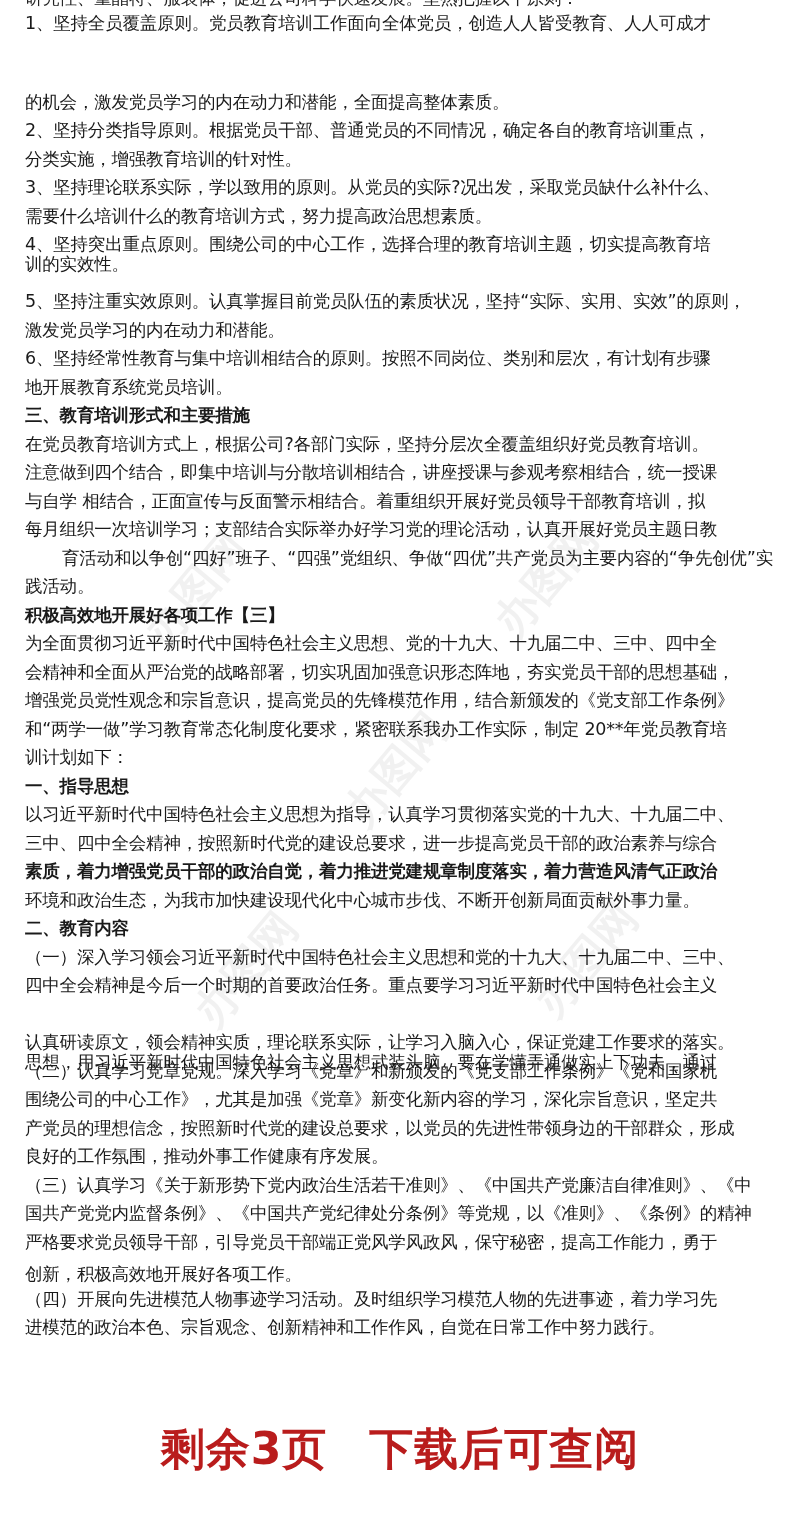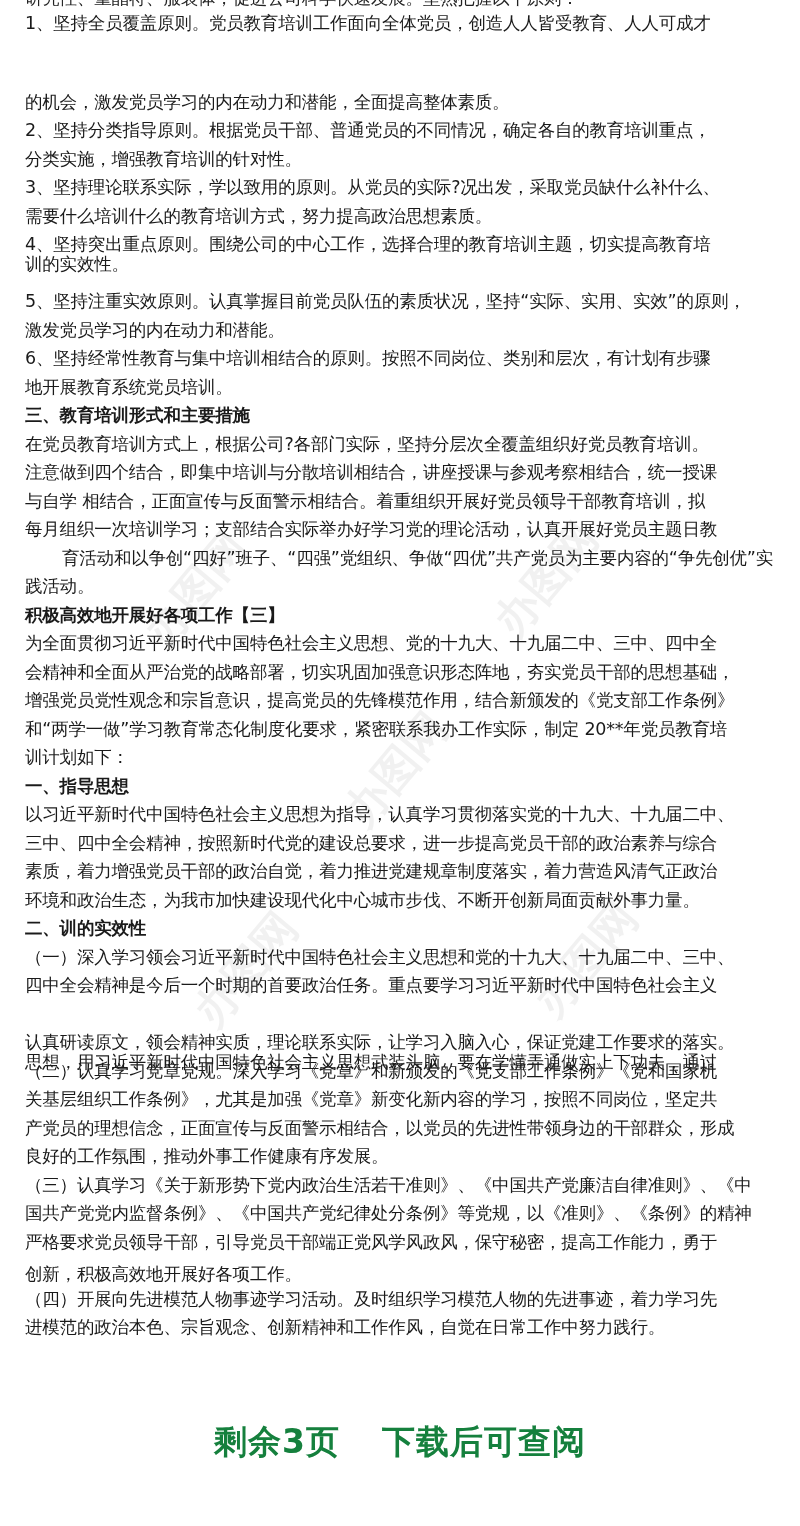--- a/index.html
+++ b/index.html
@@ -51,7 +51,7 @@
       <div class="line bold" style="top: 772px;">一、指导思想</div>
       <div class="line" style="top: 800px;">以习近平新时代中国特色社会主义思想为指导，认真学习贯彻落实党的十九大、十九届二中、</div>
       <div class="line" style="top: 829px;">三中、四中全会精神，按照新时代党的建设总要求，进一步提高党员干部的政治素养与综合</div>
-      <div class="line" style="top: 857px;">素质，着力增强党员干部的政治自觉，着力推进党建规章制度落实，着力营造风清气正政治</div>
+      <div class="line" style="top: 857px; font-weight: bold;">素质，着力增强党员干部的政治自觉，着力推进党建规章制度落实，着力营造风清气正政治</div>
       <div class="line" style="top: 886px;">环境和政治生态，为我市加快建设现代化中心城市步伐、不断开创新局面贡献外事力量。</div>
       <div class="line bold" style="top: 914px;">二、训的实效性</div>
       <div class="line" style="top: 943px;">（一）深入学习领会习近平新时代中国特色社会主义思想和党的十九大、十九届二中、三中、</div>

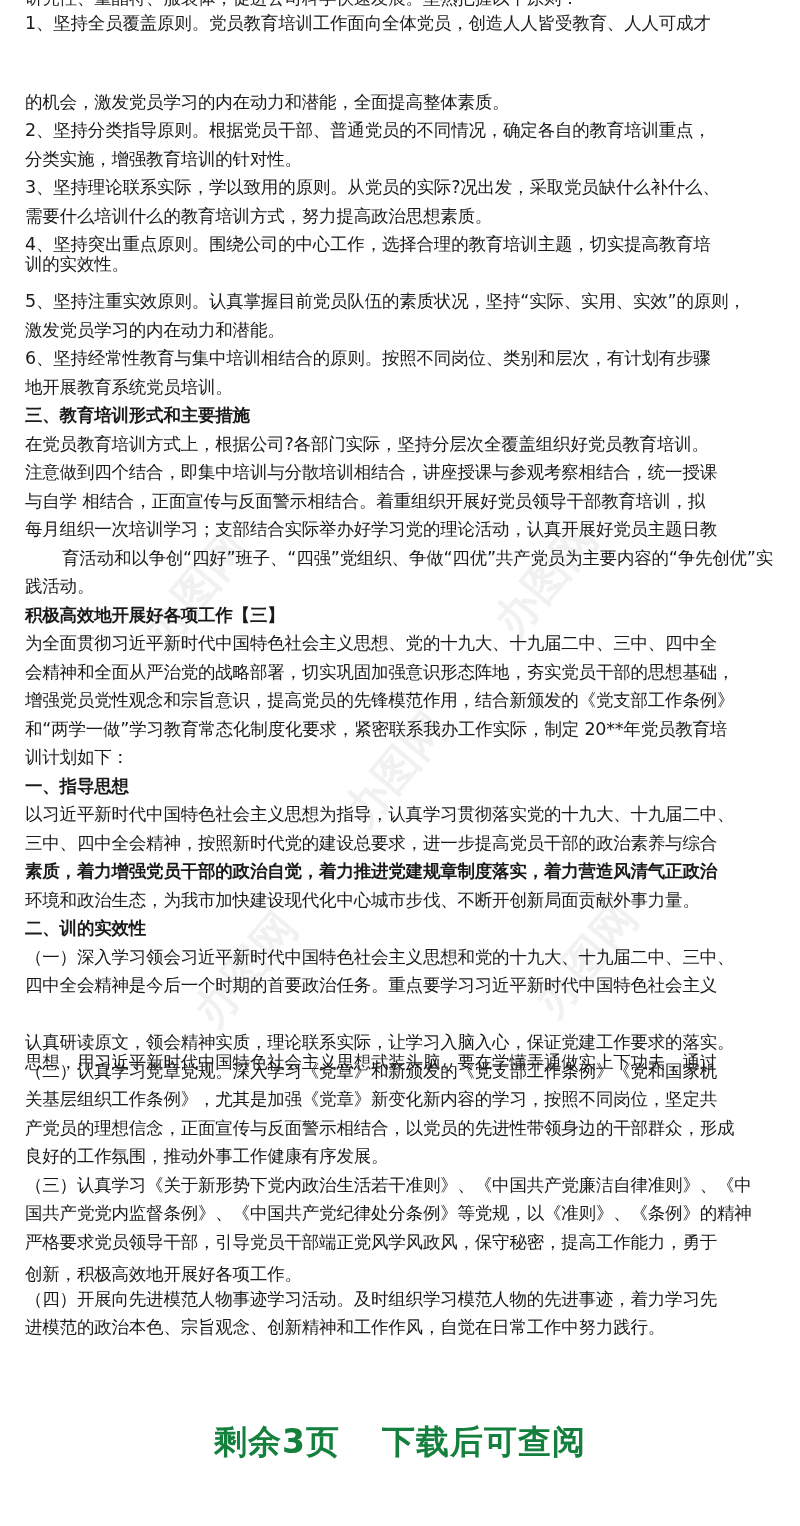--- a/index.html
+++ b/index.html
@@ -53,7 +53,7 @@
       <div class="line" style="top: 829px;">三中、四中全会精神，按照新时代党的建设总要求，进一步提高党员干部的政治素养与综合</div>
       <div class="line" style="top: 857px; font-weight: bold;">素质，着力增强党员干部的政治自觉，着力推进党建规章制度落实，着力营造风清气正政治</div>
       <div class="line" style="top: 886px;">环境和政治生态，为我市加快建设现代化中心城市步伐、不断开创新局面贡献外事力量。</div>
-      <div class="line bold" style="top: 914px;">二、训的实效性</div>
+      <div class="line bold" style="top: 914px;">二、教育内容</div>
       <div class="line" style="top: 943px;">（一）深入学习领会习近平新时代中国特色社会主义思想和党的十九大、十九届二中、三中、</div>
       <div class="line" style="top: 971px;">四中全会精神是今后一个时期的首要政治任务。重点要学习习近平新时代中国特色社会主义</div>
       <div class="line" style="top: 1048px;">思想，用习近平新时代中国特色社会主义思想武装头脑。要在学懂弄通做实上下功夫，通过</div>

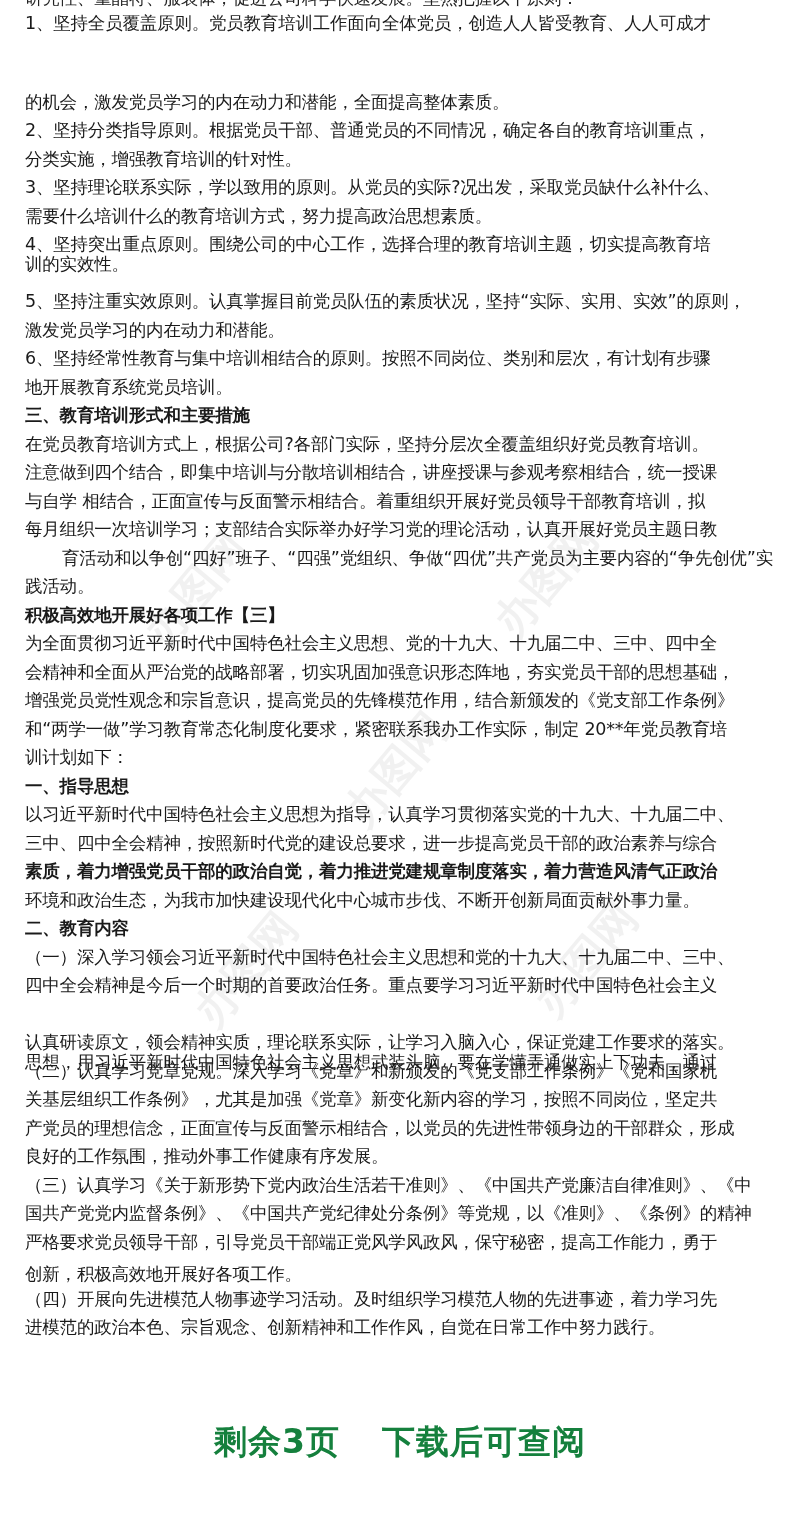--- a/index.html
+++ b/index.html
@@ -59,7 +59,7 @@
       <div class="line" style="top: 1048px;">思想，用习近平新时代中国特色社会主义思想武装头脑。要在学懂弄通做实上下功夫，通过</div>
       <div class="line" style="top: 1028px;">认真研读原文，领会精神实质，理论联系实际，让学习入脑入心，保证党建工作要求的落实。</div>
       <div class="line" style="top: 1057px;">（二）认真学习党章党规。深入学习《党章》和新颁发的《党支部工作条例》《党和国家机</div>
-      <div class="line" style="top: 1085px;">关基层组织工作条例》，尤其是加强《党章》新变化新内容的学习，按照不同岗位，坚定共</div>
+      <div class="line" style="top: 1085px;">围绕公司的中心工作》，尤其是加强《党章》新变化新内容的学习，深化宗旨意识，坚定共</div>
       <div class="line" style="top: 1114px;">产党员的理想信念，正面宣传与反面警示相结合，以党员的先进性带领身边的干部群众，形成</div>
       <div class="line" style="top: 1142px;">良好的工作氛围，推动外事工作健康有序发展。</div>
       <div class="line" style="top: 1171px;">（三）认真学习《关于新形势下党内政治生活若干准则》、《中国共产党廉洁自律准则》、《中</div>

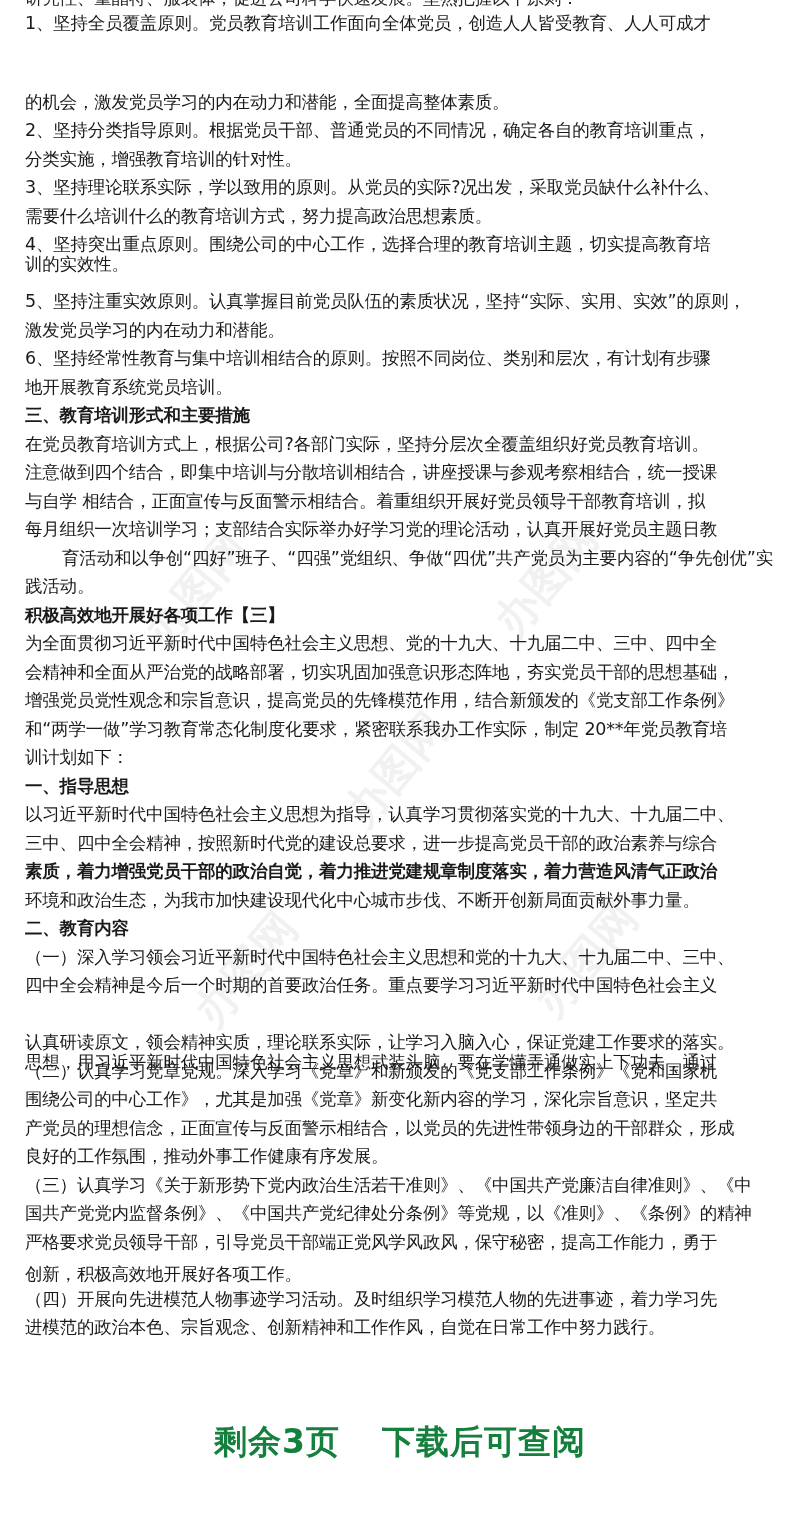--- a/index.html
+++ b/index.html
@@ -60,7 +60,7 @@
       <div class="line" style="top: 1028px;">认真研读原文，领会精神实质，理论联系实际，让学习入脑入心，保证党建工作要求的落实。</div>
       <div class="line" style="top: 1057px;">（二）认真学习党章党规。深入学习《党章》和新颁发的《党支部工作条例》《党和国家机</div>
       <div class="line" style="top: 1085px;">围绕公司的中心工作》，尤其是加强《党章》新变化新内容的学习，深化宗旨意识，坚定共</div>
-      <div class="line" style="top: 1114px;">产党员的理想信念，正面宣传与反面警示相结合，以党员的先进性带领身边的干部群众，形成</div>
+      <div class="line" style="top: 1114px;">产党员的理想信念，按照新时代党的建设总要求，以党员的先进性带领身边的干部群众，形成</div>
       <div class="line" style="top: 1142px;">良好的工作氛围，推动外事工作健康有序发展。</div>
       <div class="line" style="top: 1171px;">（三）认真学习《关于新形势下党内政治生活若干准则》、《中国共产党廉洁自律准则》、《中</div>
       <div class="line" style="top: 1199px;">国共产党党内监督条例》、《中国共产党纪律处分条例》等党规，以《准则》、《条例》的精神</div>

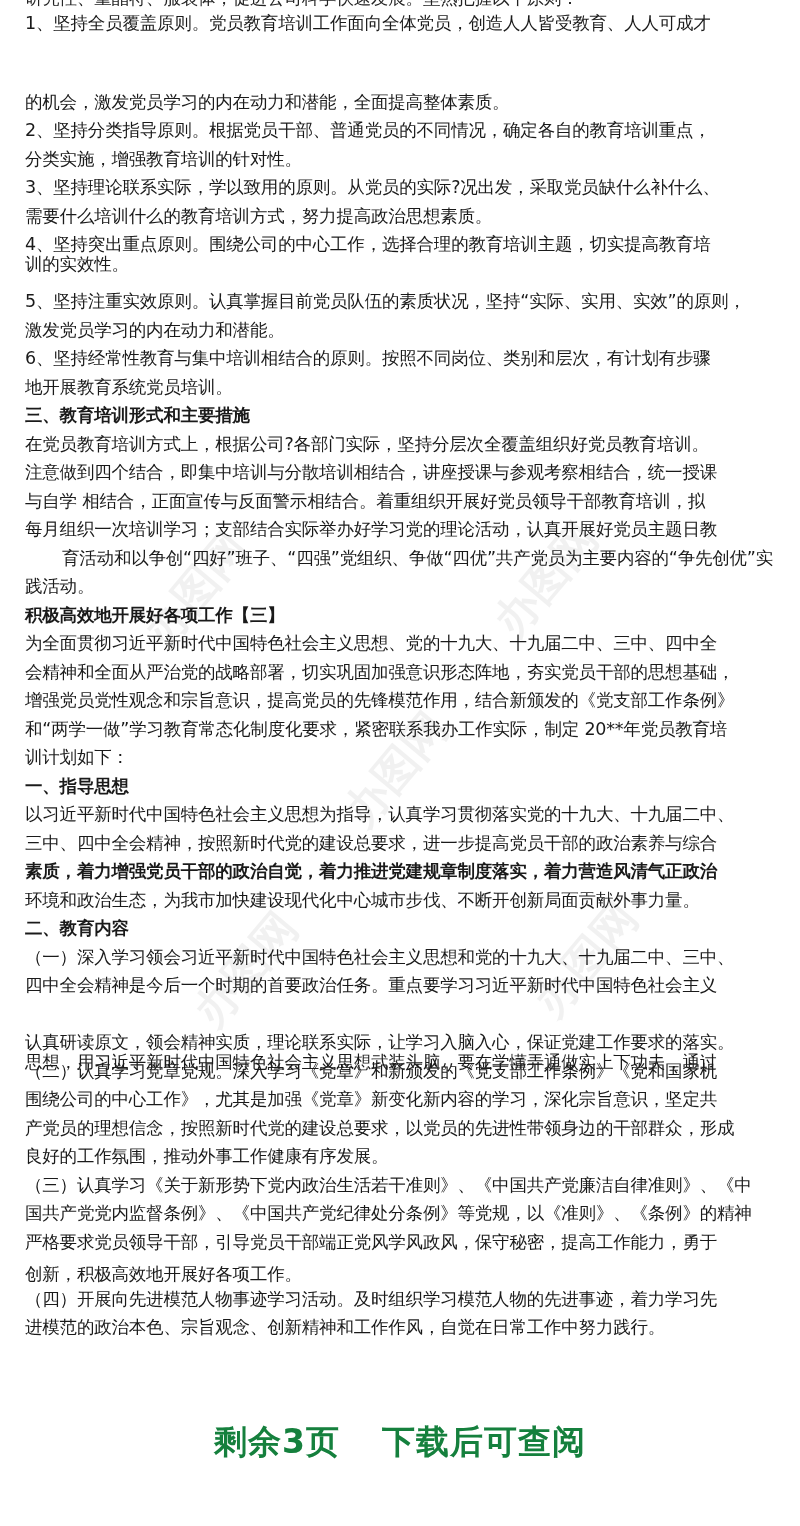--- a/index.html
+++ b/index.html
@@ -13,7 +13,7 @@
   .watermark { position: absolute; color: #000; opacity: 0.05; font-size: 44px; font-weight: bold;
                transform: rotate(-50deg); white-space: nowrap; pointer-events: none; }
   .footer { position: absolute; left: 0; width: 800px; top: 1420px; text-align: center;
-            font-size: 33px; font-weight: bold; color: #15803d; letter-spacing: 1px; }
+            font-size: 44px; font-weight: bold; color: #b91c1c; letter-spacing: 1px; }
   .footer span { display: inline-block; }
   .footer .gap { width: 42px; }
 </style>

